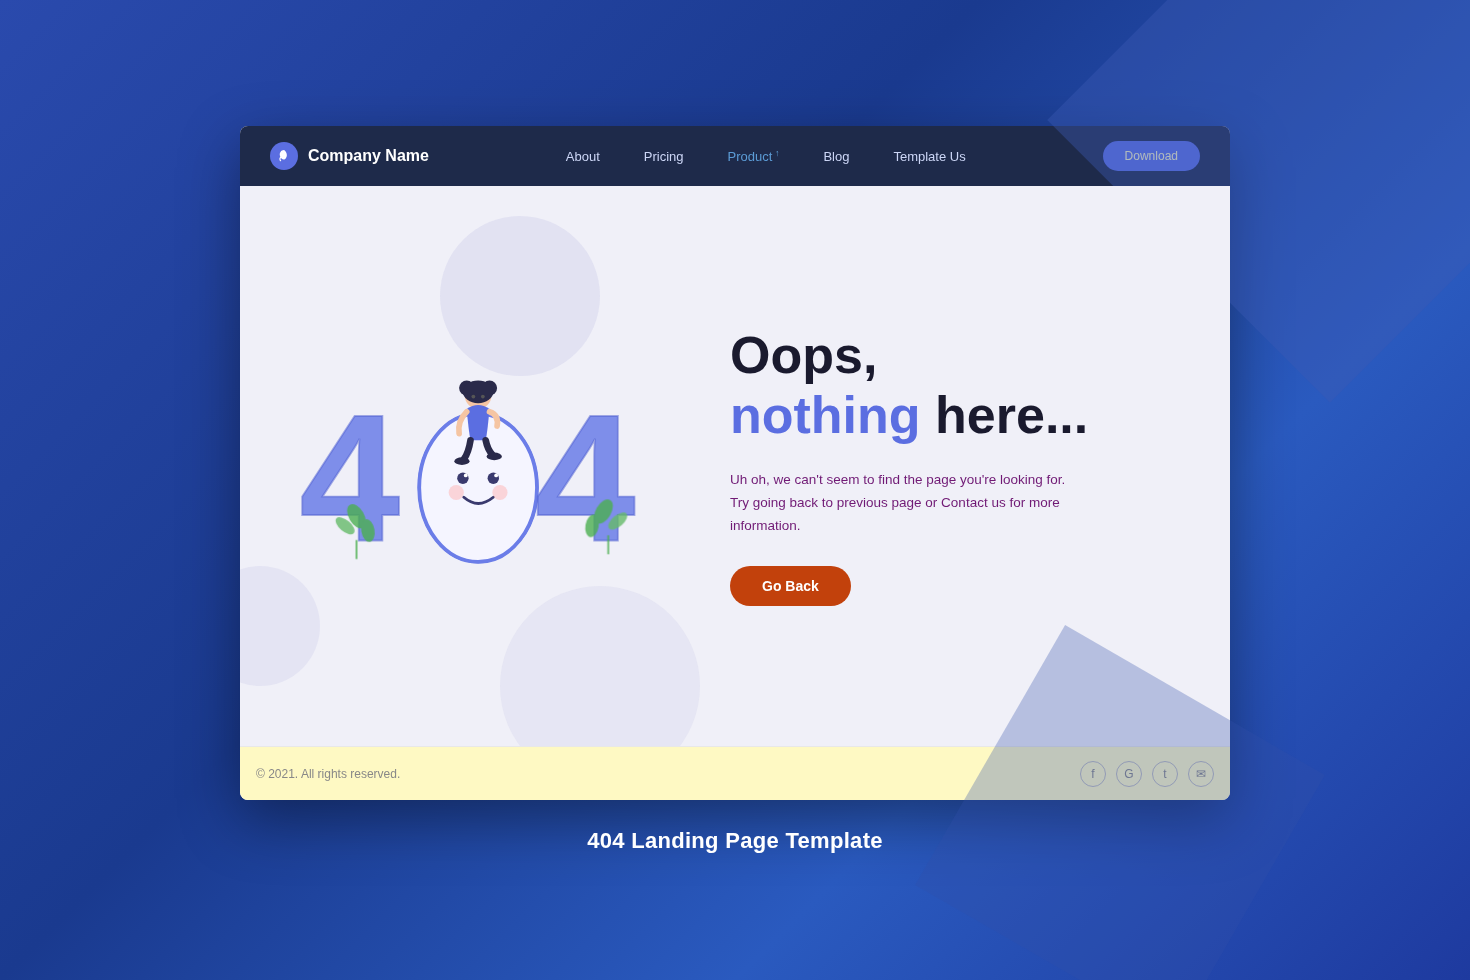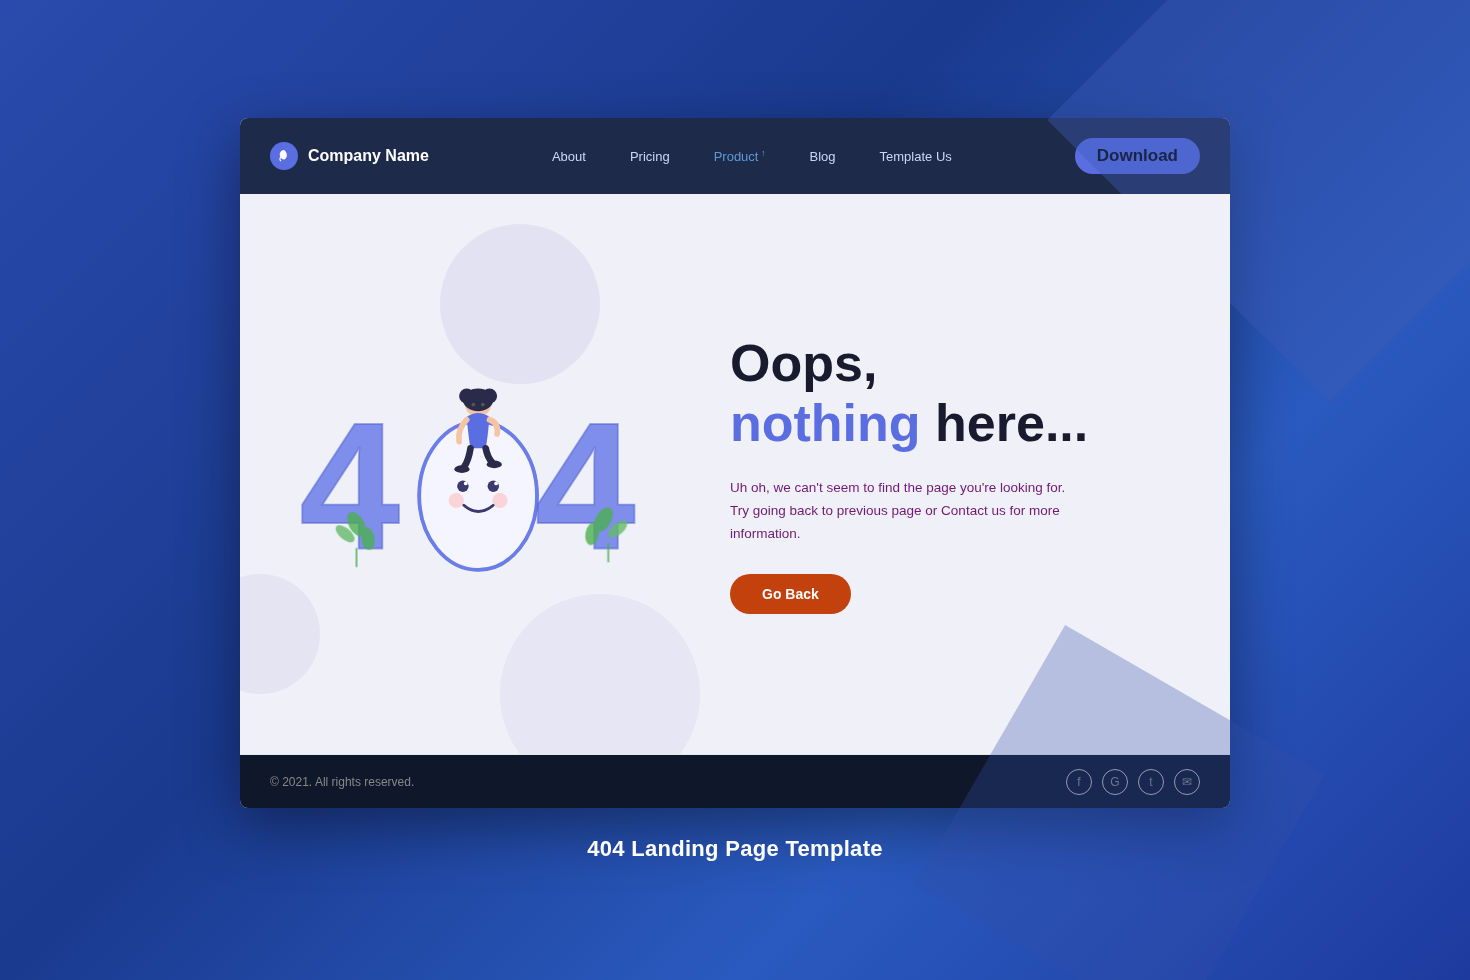--- a/index.html
+++ b/index.html
@@ -54,7 +54,7 @@
     
     .navbar {
       background: #1e2a4a;
-      height: 76px;
+      height: 60px;
       display: flex;
       align-items: center;
       padding: 0 30px;

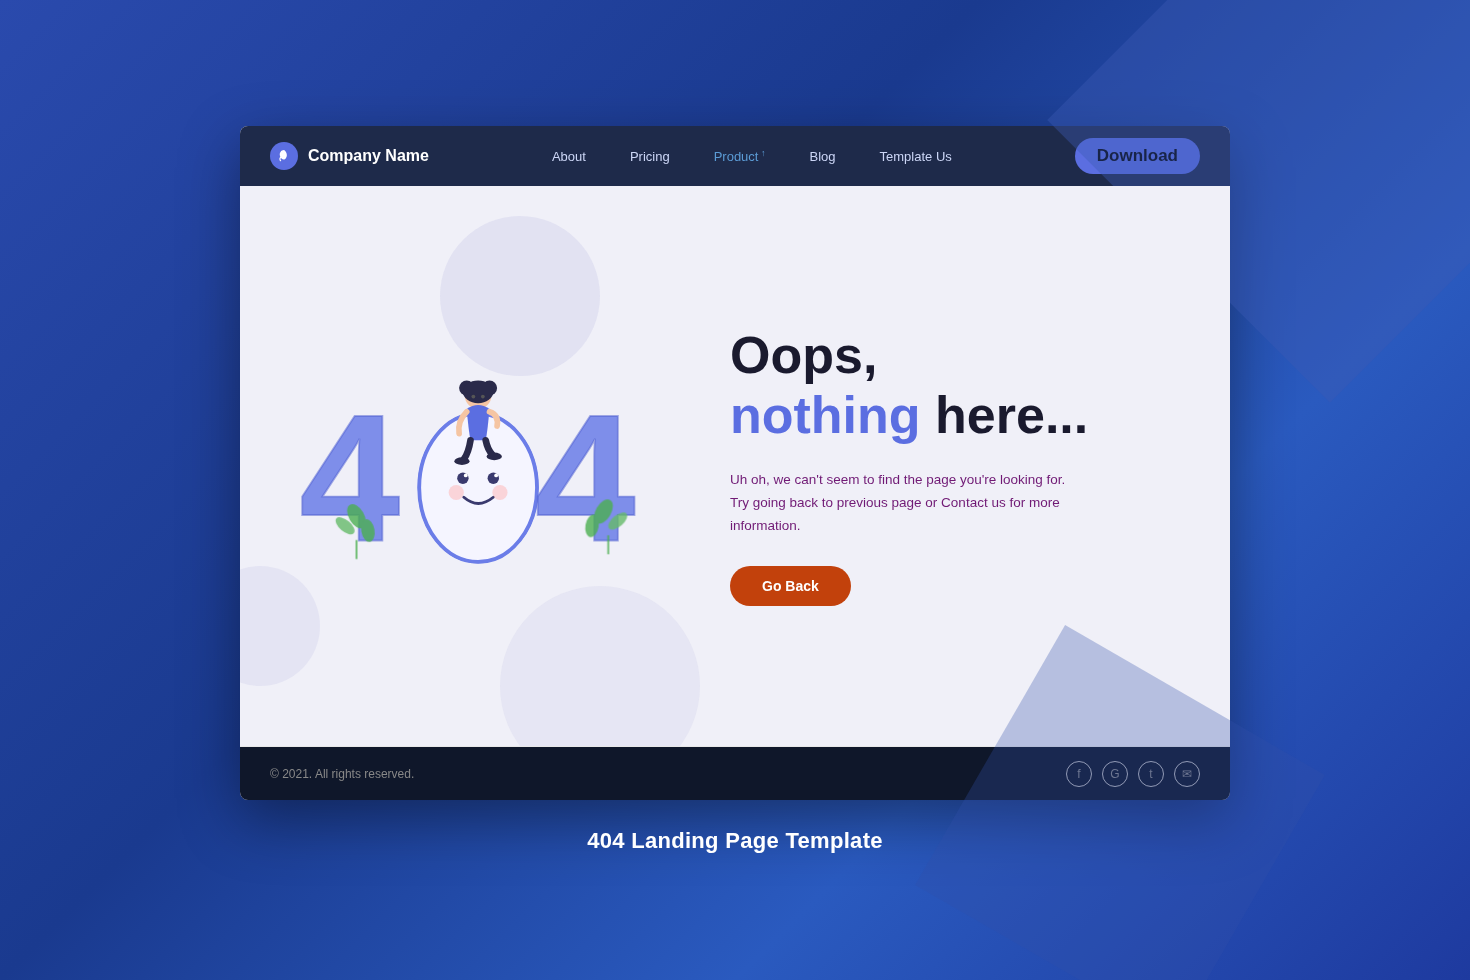--- a/index.html
+++ b/index.html
@@ -112,12 +112,12 @@
 
     .download-btn {
       background: #5b6ee1;
-      color: #000000;
+      color: #fef9c3;
       border: none;
       border-radius: 20px;
       padding: 8px 22px;
-      font-size: 17px;
-      font-weight: 700;
+      font-size: 12px;
+      font-weight: 400;
       cursor: pointer;
     }
 

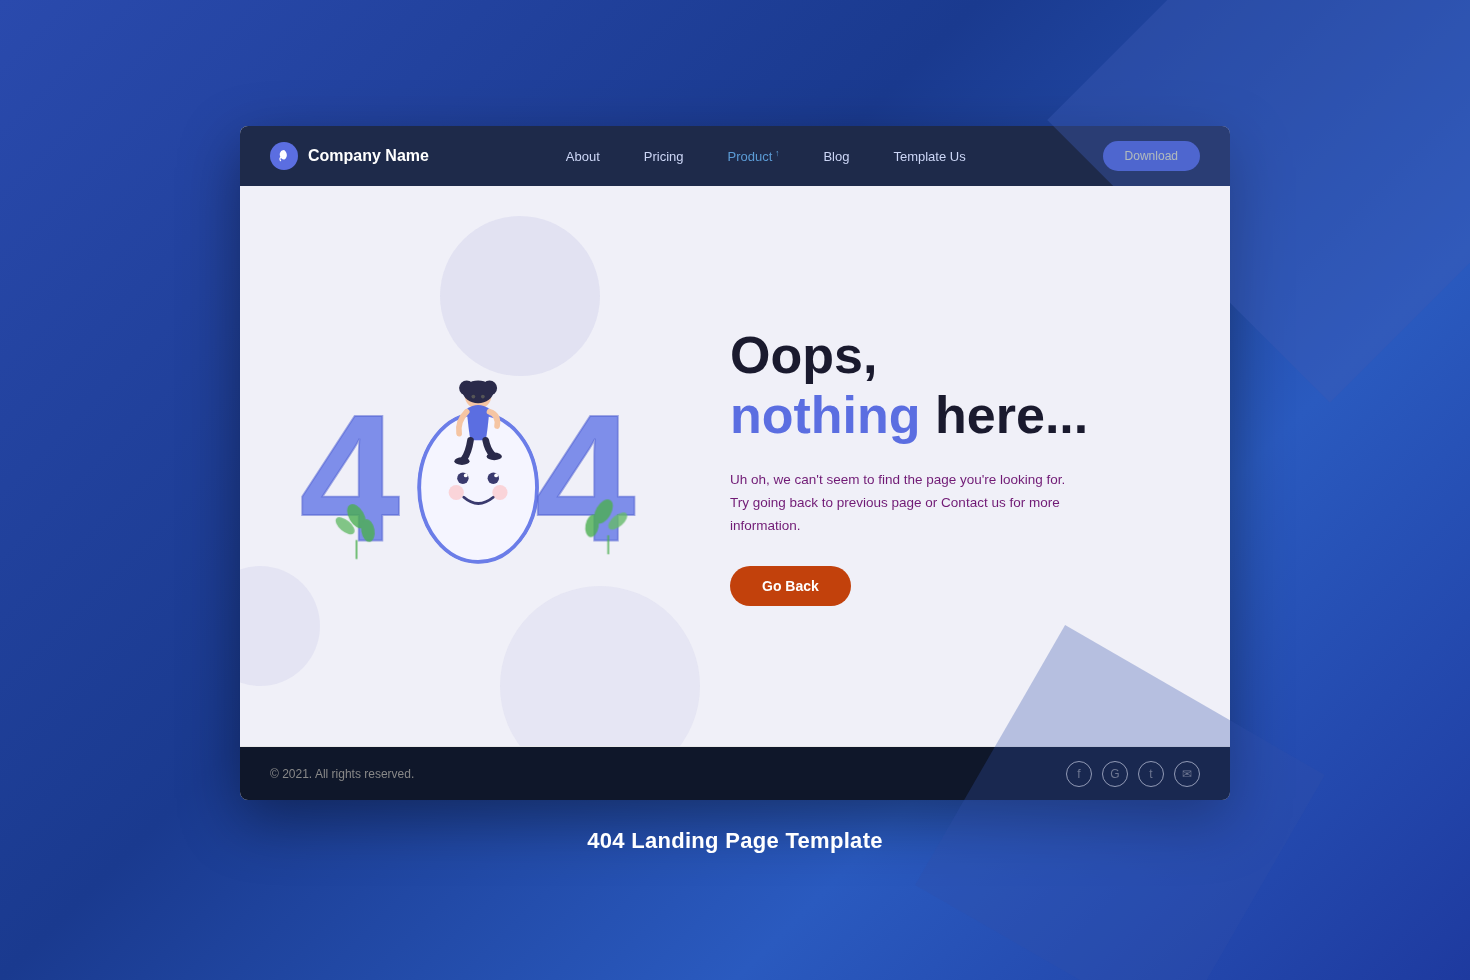--- a/index.html
+++ b/index.html
@@ -230,13 +230,13 @@
 
     
     .footer {
-      background: #0f172a;
+      background: #fef9c3;
       height: 54px;
       border-top: 1px solid #e8e8e8;
       display: flex;
       align-items: center;
       justify-content: space-between;
-      padding: 0 30px;
+      padding: 0 16px;
     }
 
     .footer-copyright {

